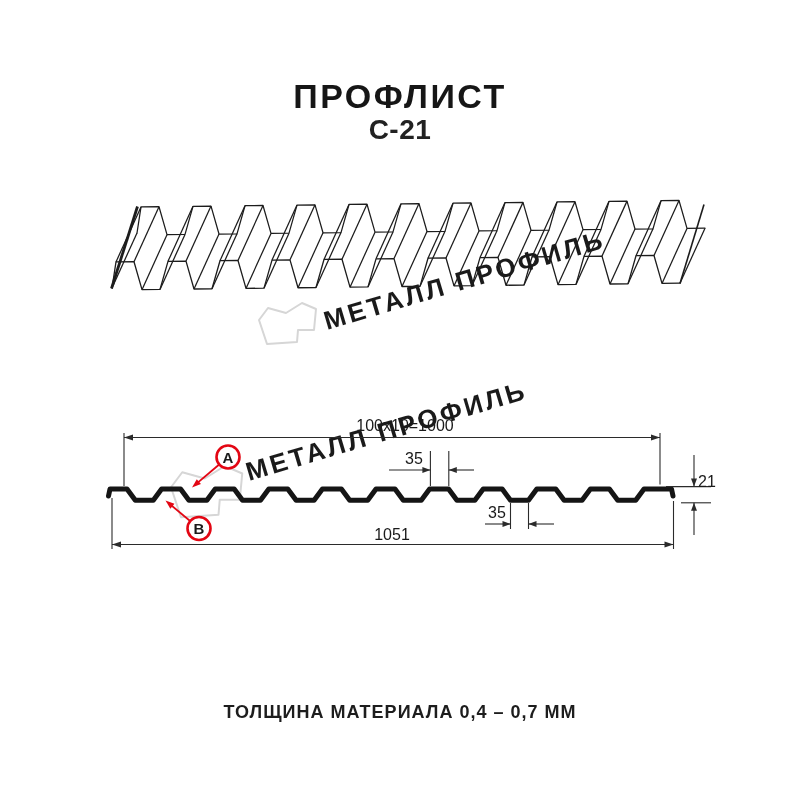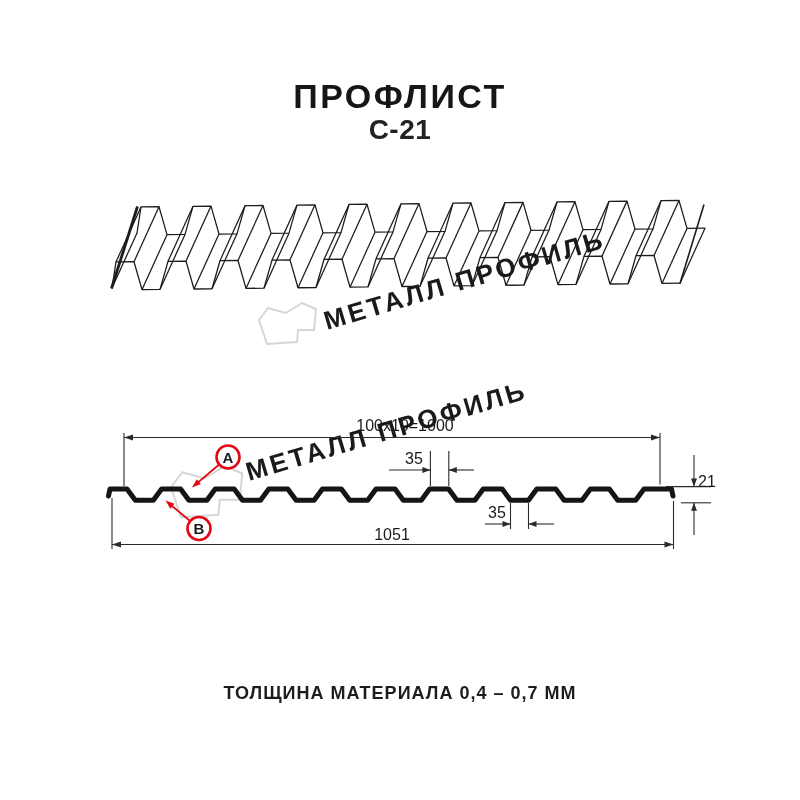--- a/index.html
+++ b/index.html
@@ -16,7 +16,7 @@
     font-size:28px;font-weight:600;letter-spacing:0.5px;color:#222;line-height:1;
   }
   .footer{
-    position:absolute;top:684px;left:0;width:800px;text-align:center;
+    position:absolute;top:703px;left:0;width:800px;text-align:center;
     font-size:18px;font-weight:600;letter-spacing:1px;color:#1d1d1d;line-height:1;
   }
   svg{position:absolute;left:0;top:0;}

